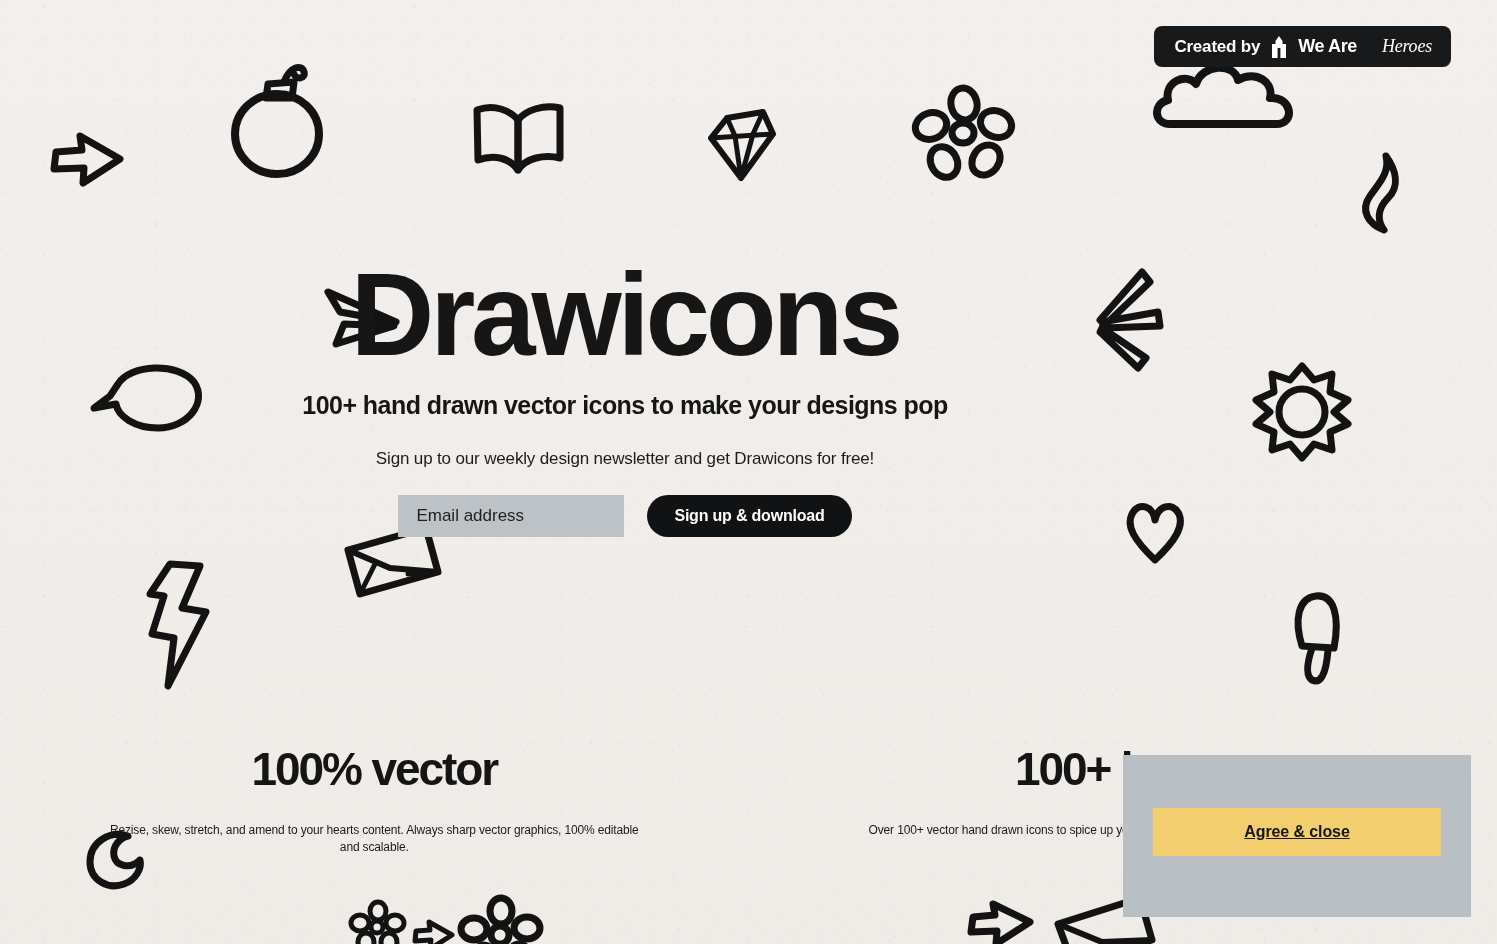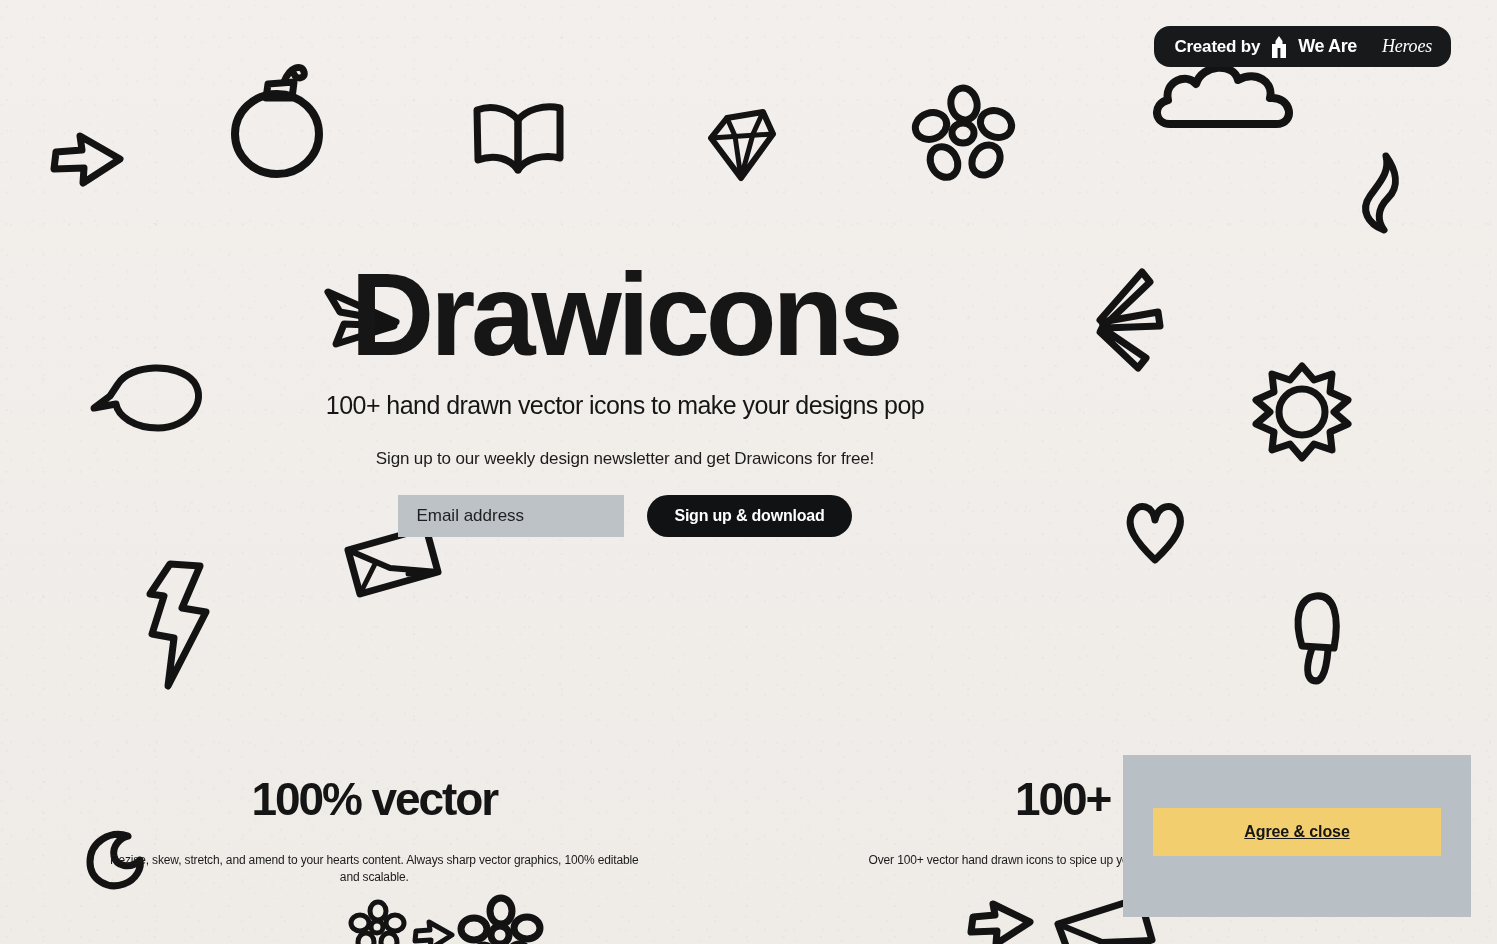--- a/index.html
+++ b/index.html
@@ -59,7 +59,7 @@
     gap: 9px;
     background: #17191a;
     color: #ffffff;
-    border-radius: 16px;
+    border-radius: 8px;
     padding: 0 19px 0 20px;
     z-index: 40;
   }

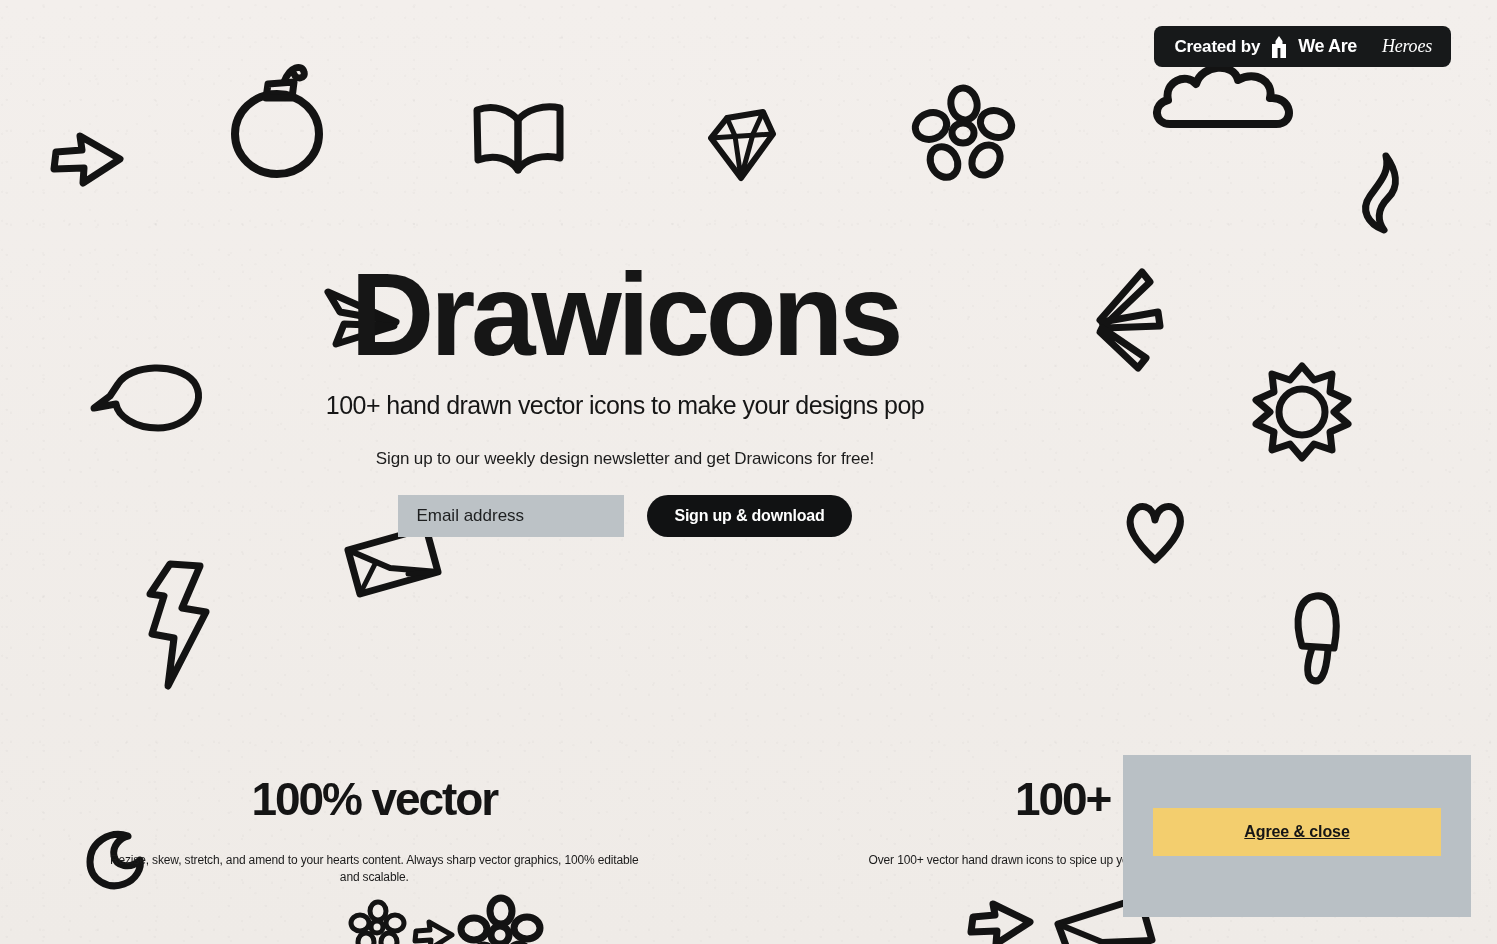--- a/index.html
+++ b/index.html
@@ -103,7 +103,7 @@
   .hero-sub {
     margin-top: 22px;
     font-size: 25px;
-    font-weight: 400;
+    font-weight: 700;
     letter-spacing: -0.55px;
     color: #161616;
   }

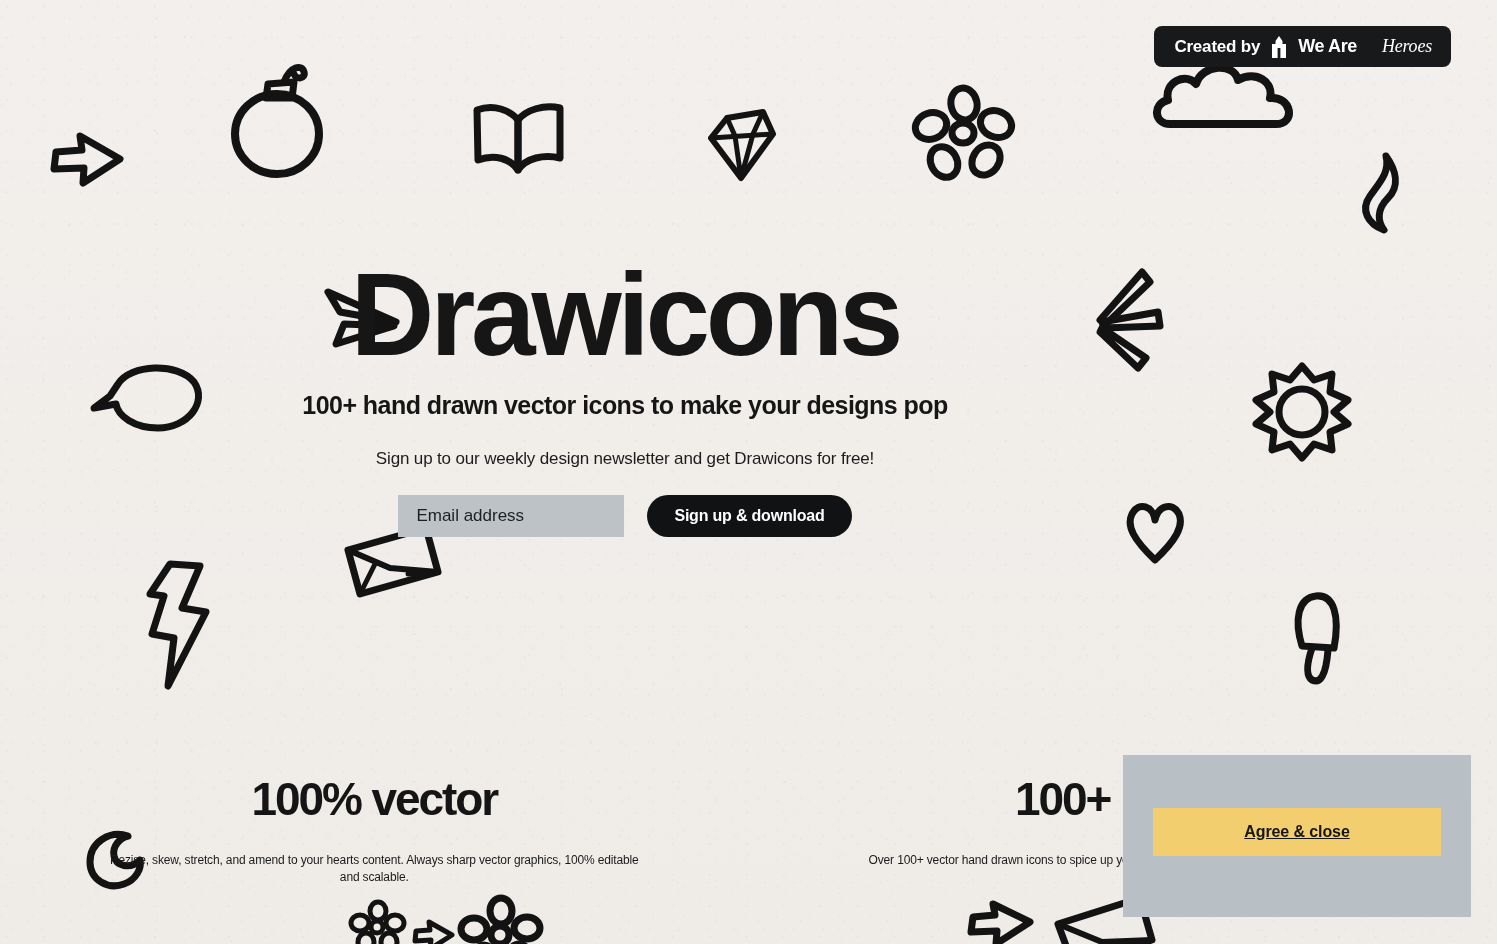--- a/index.html
+++ b/index.html
@@ -152,7 +152,7 @@
   
   .features {
     position: absolute;
-    top: 772px;
+    top: 742px;
     left: 0;
     width: 1497px;
     display: flex;

